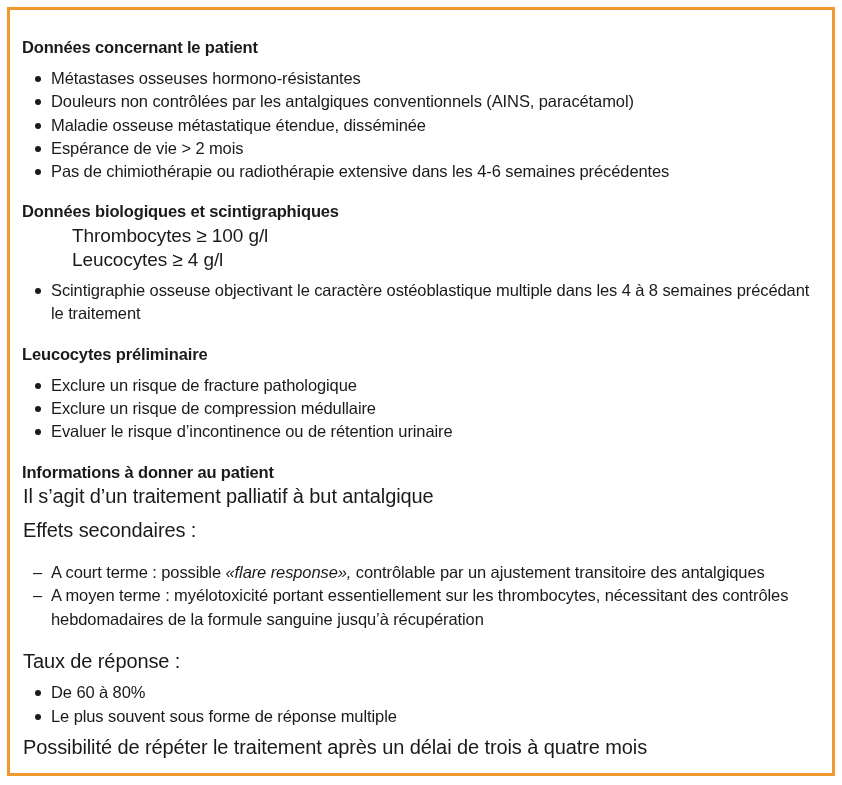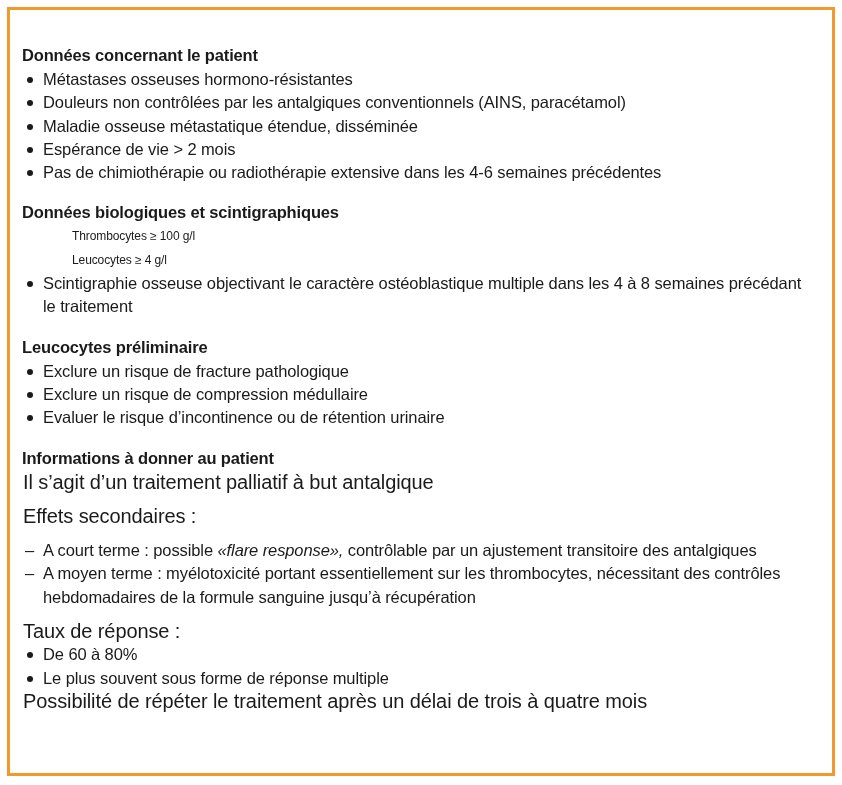--- a/index.html
+++ b/index.html
@@ -39,7 +39,7 @@
     font-size: 16.5px;
     line-height: 23px;
     letter-spacing: -0.15px;
-    margin: 12px 0 1px 0;
+    margin: 4px 0 1px 0;
     white-space: nowrap;
   }
 

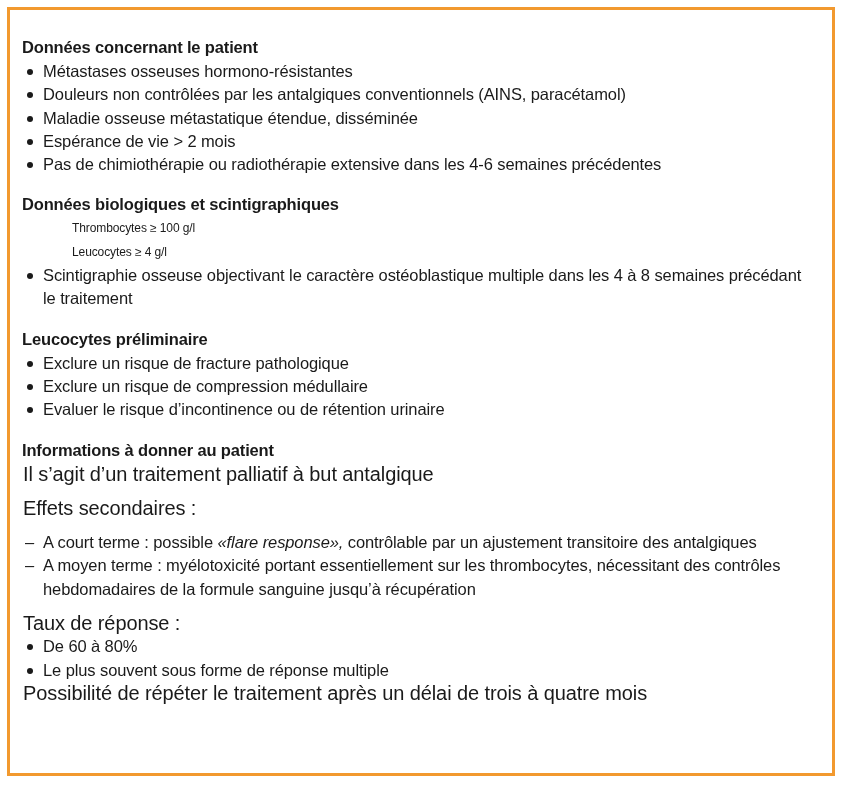--- a/index.html
+++ b/index.html
@@ -45,7 +45,7 @@
 
   ul.blist {
     list-style: none;
-    margin: 0;
+    margin: 8px;
     padding: 0;
   }
 

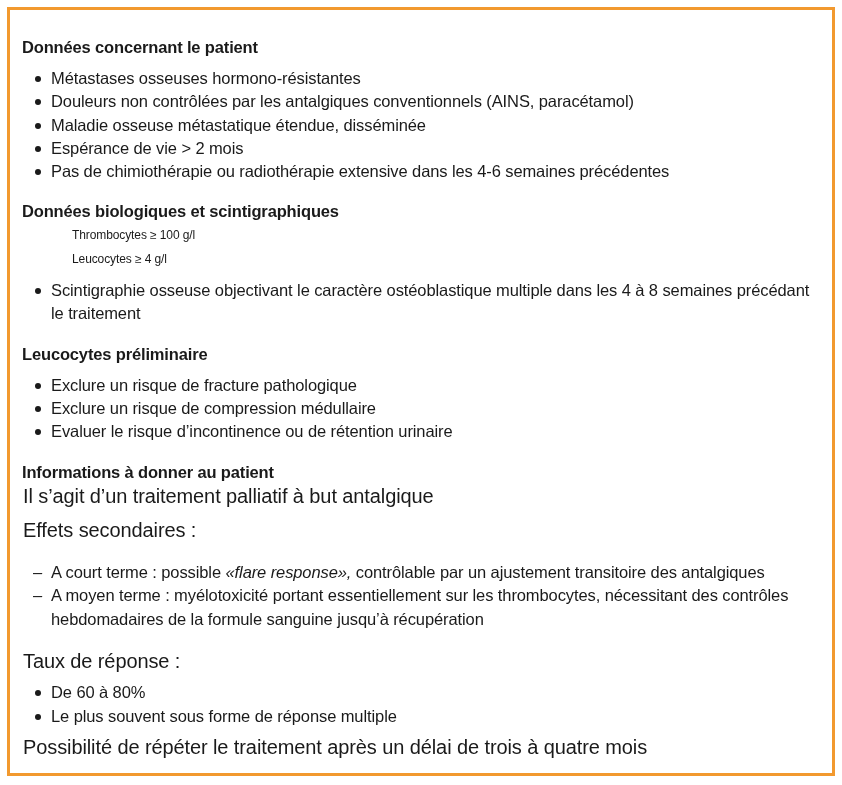--- a/index.html
+++ b/index.html
@@ -82,7 +82,7 @@
   }
 
   .subline {
-    font-size: 12px;
+    font-size: 19px;
     line-height: 23.3px;
     letter-spacing: -0.1px;
     margin: 0;

